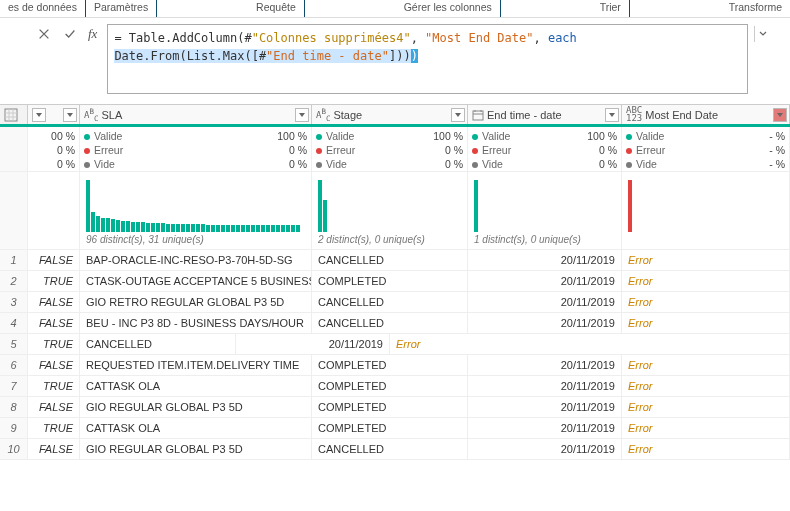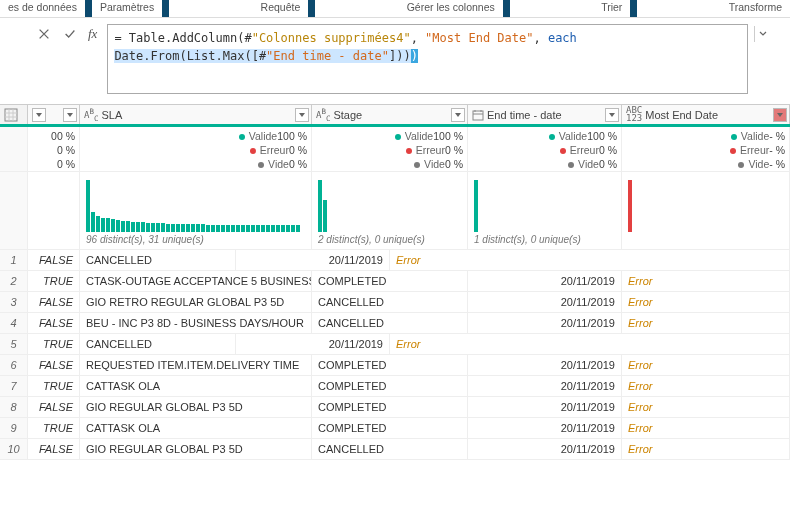--- a/index.html
+++ b/index.html
@@ -5,7 +5,7 @@
   * { margin: 0; padding: 0; box-sizing: border-box; }
   body { font-family: "Segoe UI", Tahoma, sans-serif; font-size: 11px; background: #fff; color: #333; width: 790px; }
   .ribbon { display: flex; border-bottom: 1px solid #ddd; height: 18px; font-size: 10.5px; color: #555; }
-  .ribbon-item { padding: 1px 8px 3px 8px; border-right: 7px solid #0c4a6e; white-space: nowrap; }
+  .ribbon-item { padding: 1px 8px 3px 8px; border-right: 1px solid #0c4a6e; white-space: nowrap; }
   .ribbon-spacer { flex: 1; }
   .formula-row { display: flex; align-items: flex-start; padding: 6px 20px 10px 4px; gap: 6px; }
   .fb-area { margin-left: 30px; display: flex; align-items: flex-start; gap: 6px; }

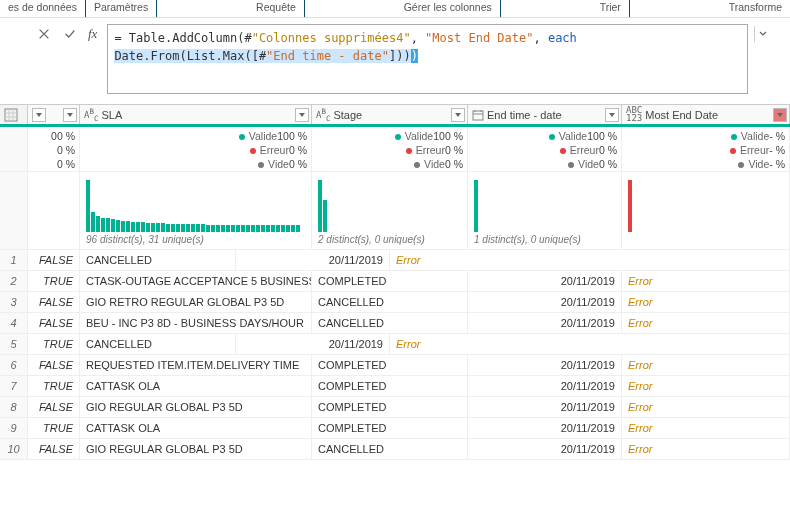--- a/index.html
+++ b/index.html
@@ -36,7 +36,7 @@
   .profile-row { display: flex; border-bottom: 1px solid #eee; }
   .pcell { border-right: 1px solid #eee; padding: 3px 4px 1px 4px; font-size: 10.5px; }
   .pcell.rownum { width: 28px; background: #f9f9f9; }
-  .quality { display: flex; flex-direction: column; gap: 2px; align-items: flex-end; }
+  .quality { display: flex; flex-direction: column; gap: 2px; }
   .qline { display: flex; align-items: center; justify-content: space-between; }
   .qline .dot { width: 6px; height: 6px; border-radius: 50%; display: inline-block; margin-right: 4px; }
   .dot.v { background: #00b294; } .dot.e { background: #e34040; } .dot.n { background: #7a7a7a; }

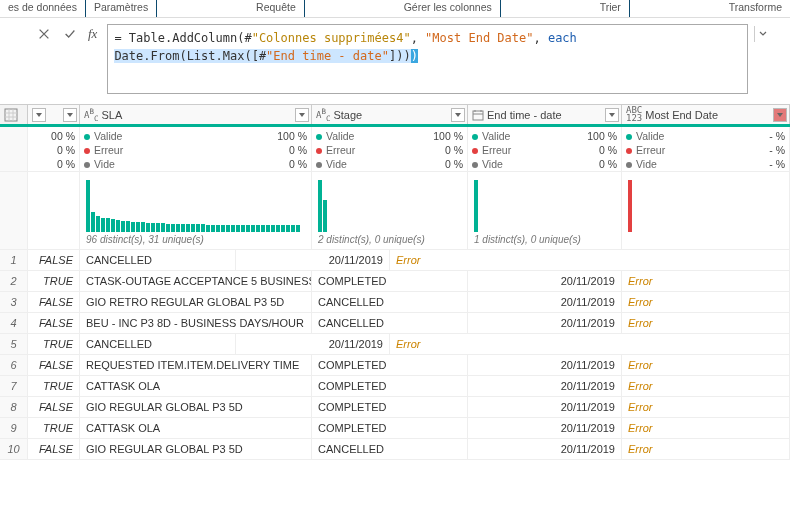--- a/index.html
+++ b/index.html
@@ -288,6 +288,7 @@
       <div class="data-row">
         <div class="dcell rownum">1</div>
         <div class="dcell col-idx idx">FALSE</div>
+        <div class="dcell col-sla">BAP-ORACLE-INC-RESO-P3-70H-5D-SG</div>
         <div class="dcell col-stage">CANCELLED</div>
         <div class="dcell col-end date">20/11/2019</div>
         <div class="dcell col-most err">Error</div>

